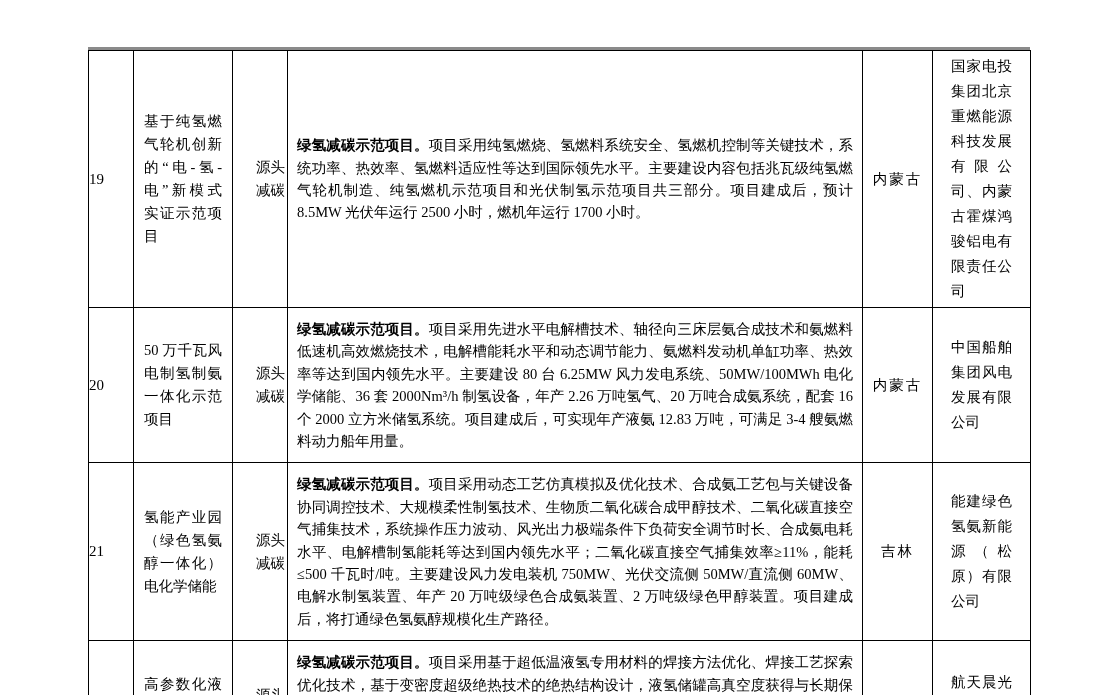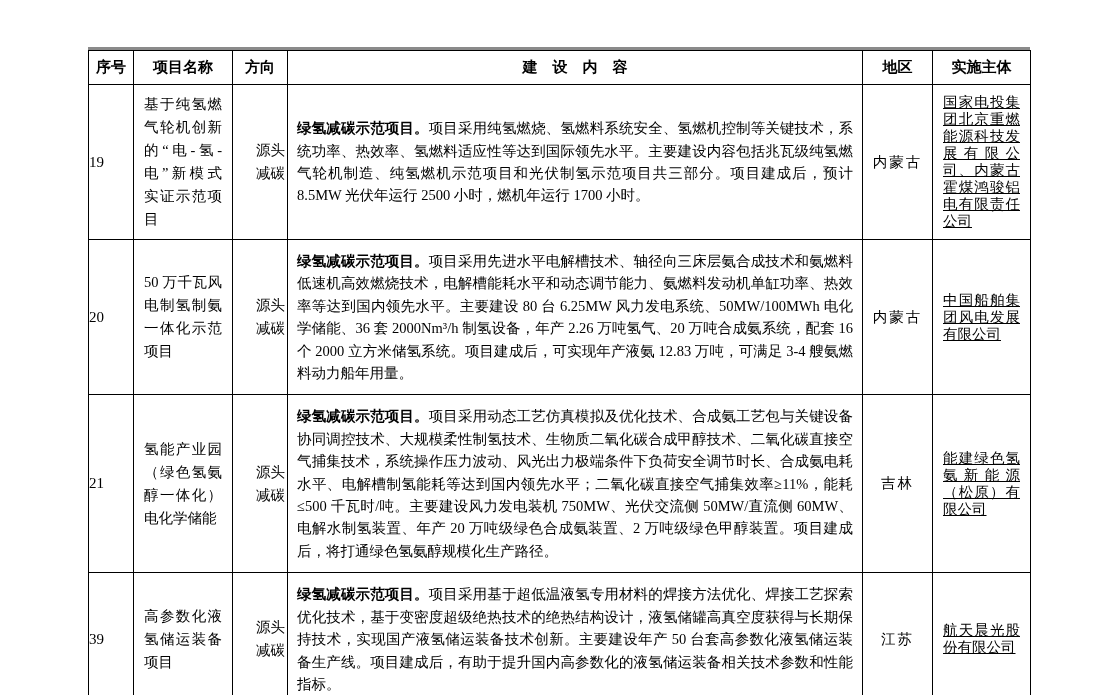--- a/index.html
+++ b/index.html
@@ -69,14 +69,6 @@
           <col style="width:98px">
       </colgroup>
       <tbody>
-          <tr>
-        <th>序号</th>
-        <th>项目名称</th>
-        <th>方向</th>
-        <th>建　设　内　容</th>
-        <th>地区</th>
-        <th>实施主体</th>
-      </tr>
 
       <tr class="r19">
         <td class="c-no">19</td>

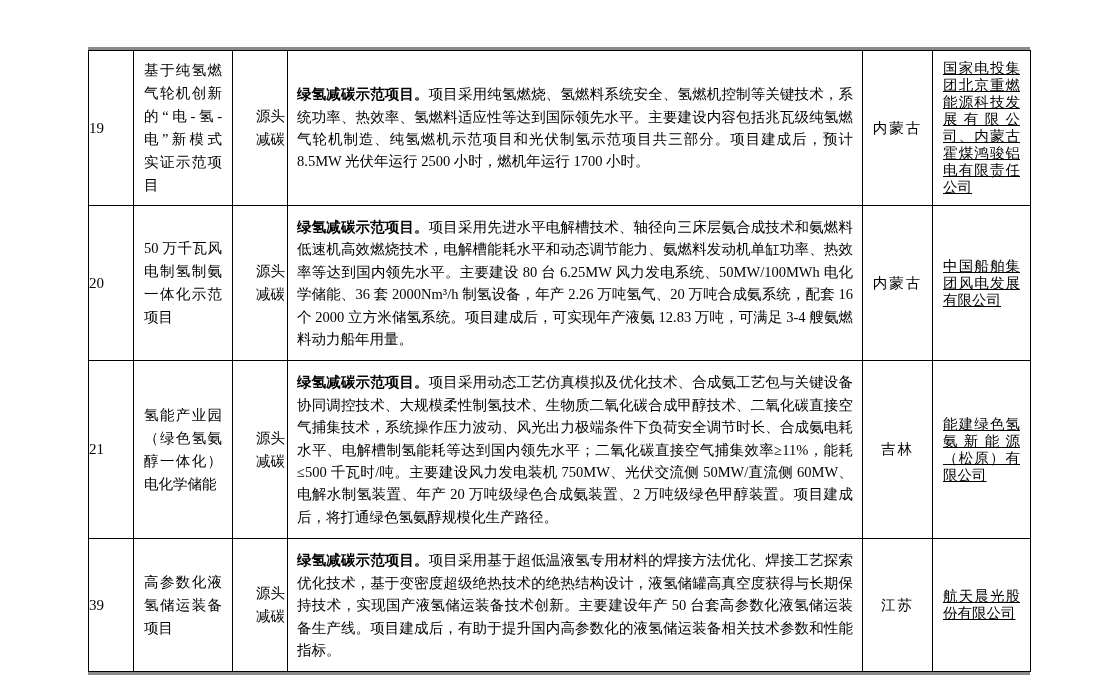--- a/index.html
+++ b/index.html
@@ -47,7 +47,7 @@
   .c-region{text-align:center;letter-spacing:2px;}
   .c-impl{
     text-align:justify;text-justify:inter-character;
-    padding:3px 10px;line-height:17px;text-decoration:underline;
+    padding:3px 18px;line-height:25px;
   }
   tr.r19{height:115px;}
   tr.r20{height:140px;}

